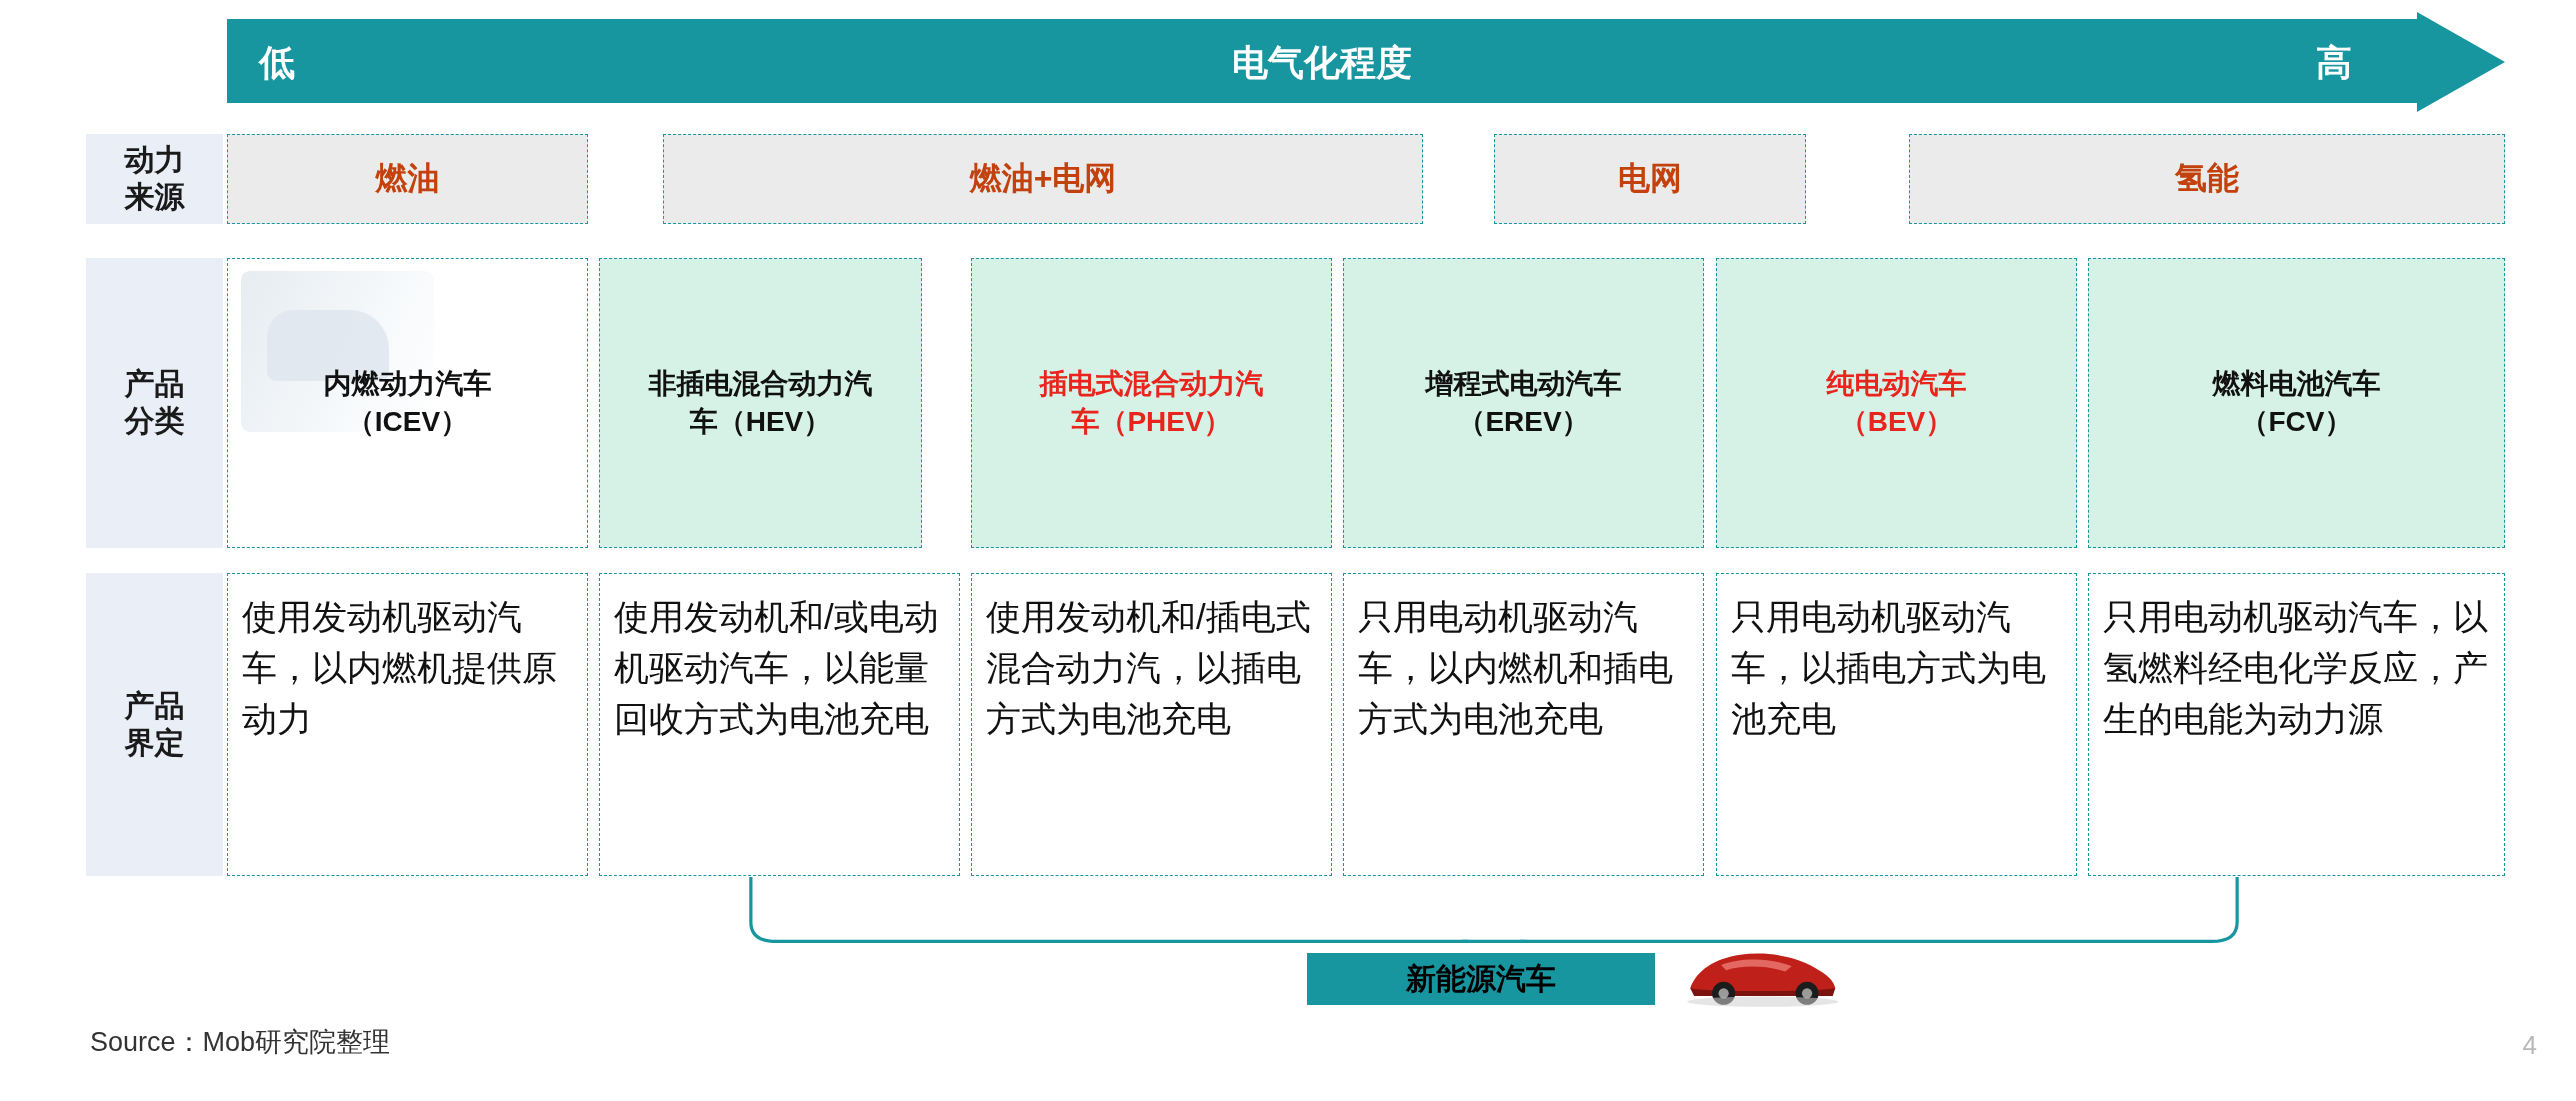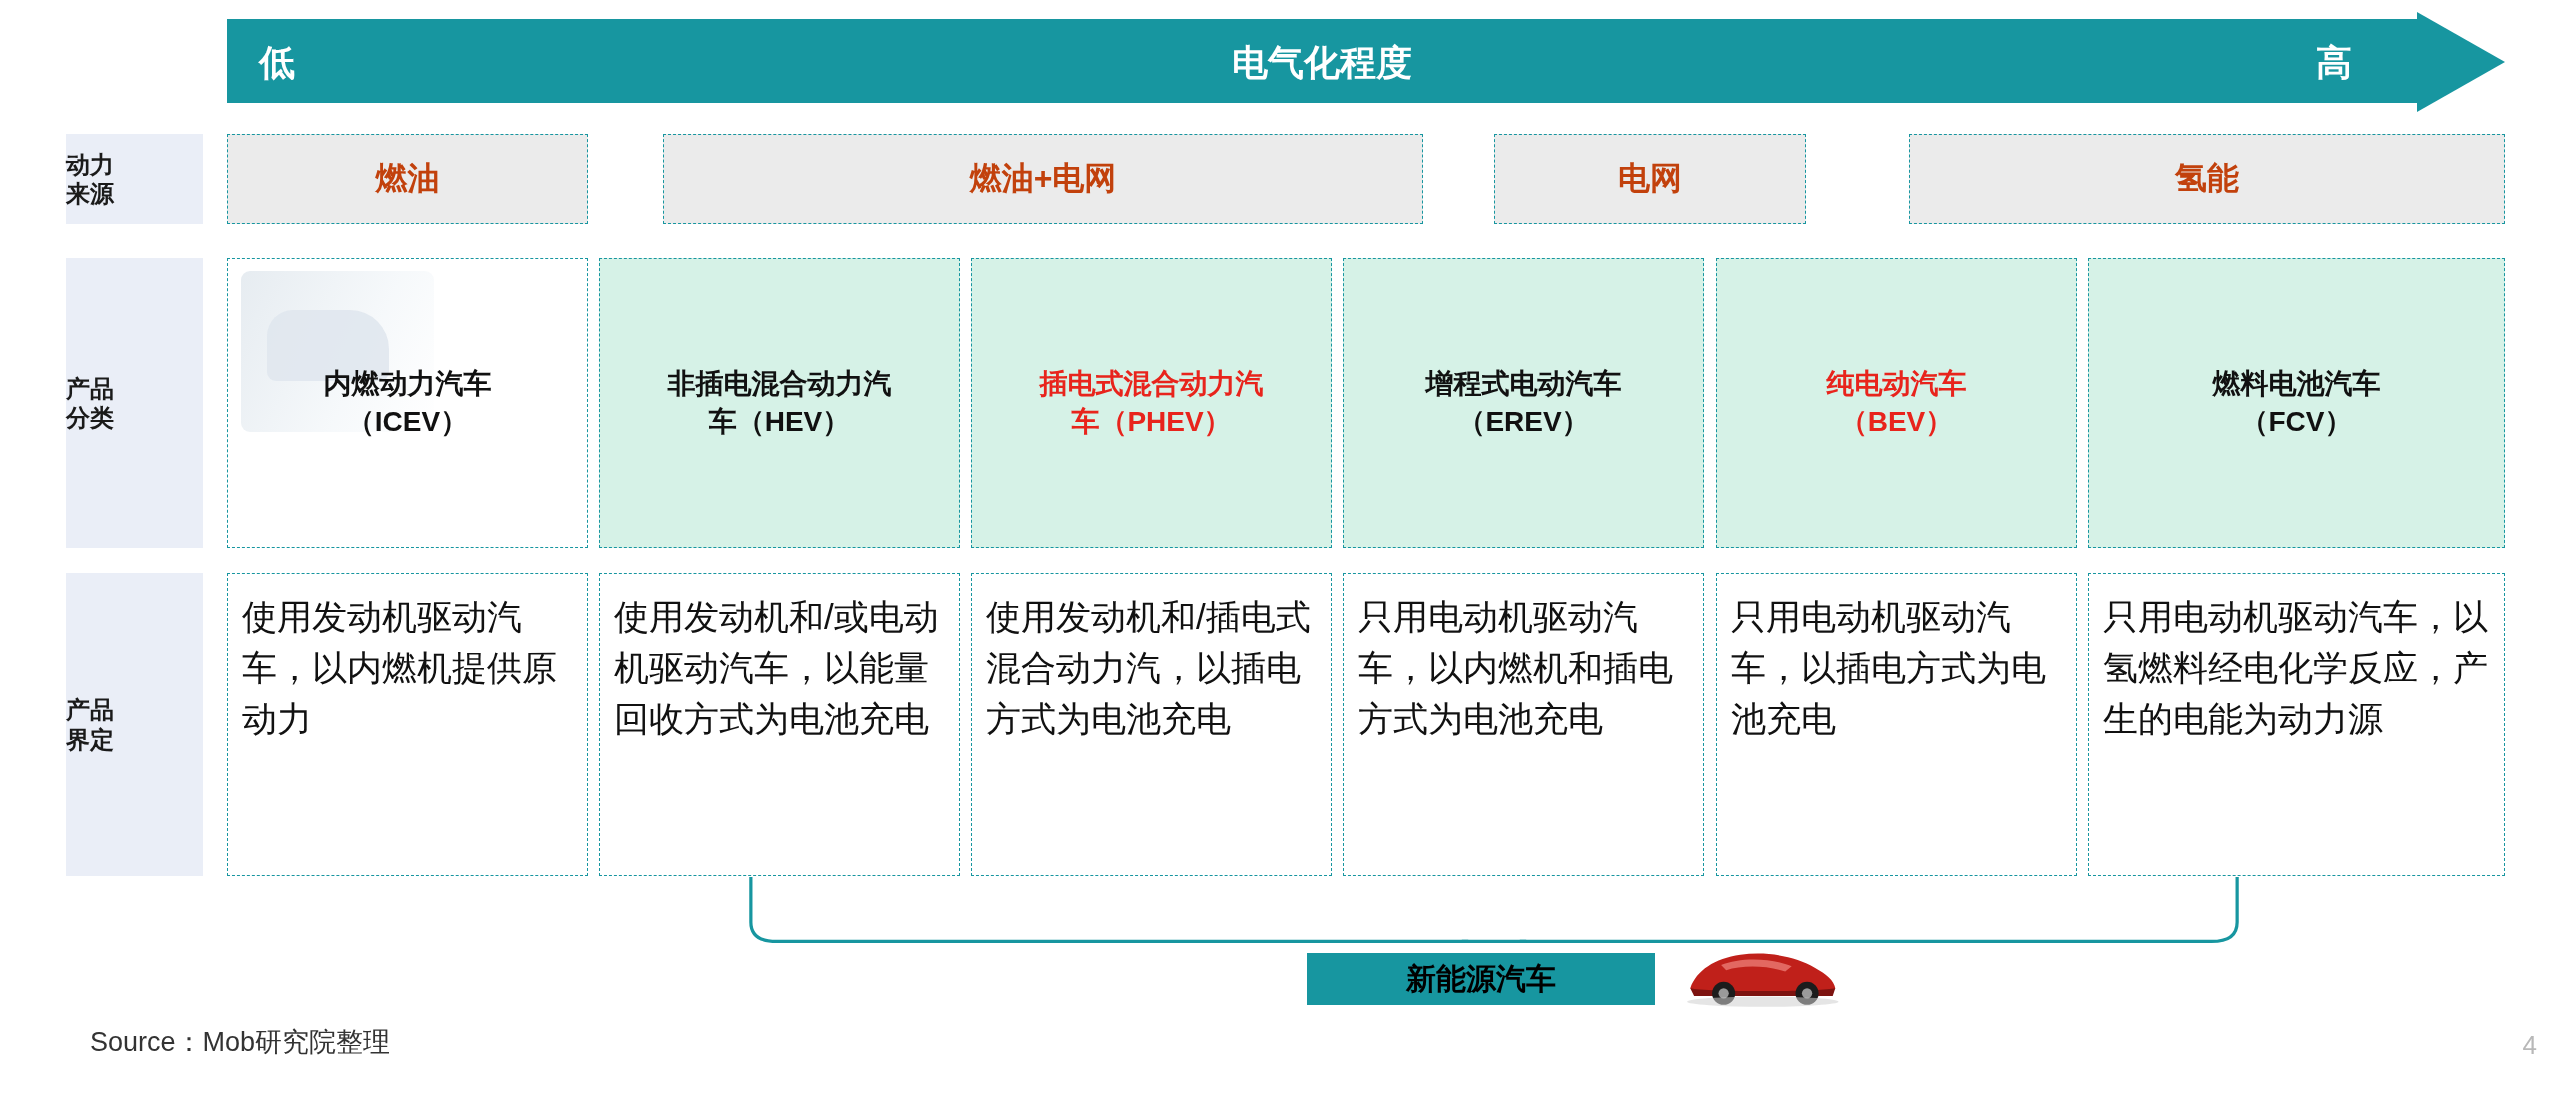--- a/index.html
+++ b/index.html
@@ -73,14 +73,14 @@
   
   .row-label {
     position: absolute;
-    left: 66px;
+    left: 86px;
     width: 137px;
     background: #eaeef7;
     display: flex;
     align-items: center;
-    justify-content: flex-start;
+    justify-content: center;
     text-align: center;
-    font-size: 24px;
+    font-size: 30px;
     font-weight: bold;
     color: #1a1a1a;
     line-height: 1.22;

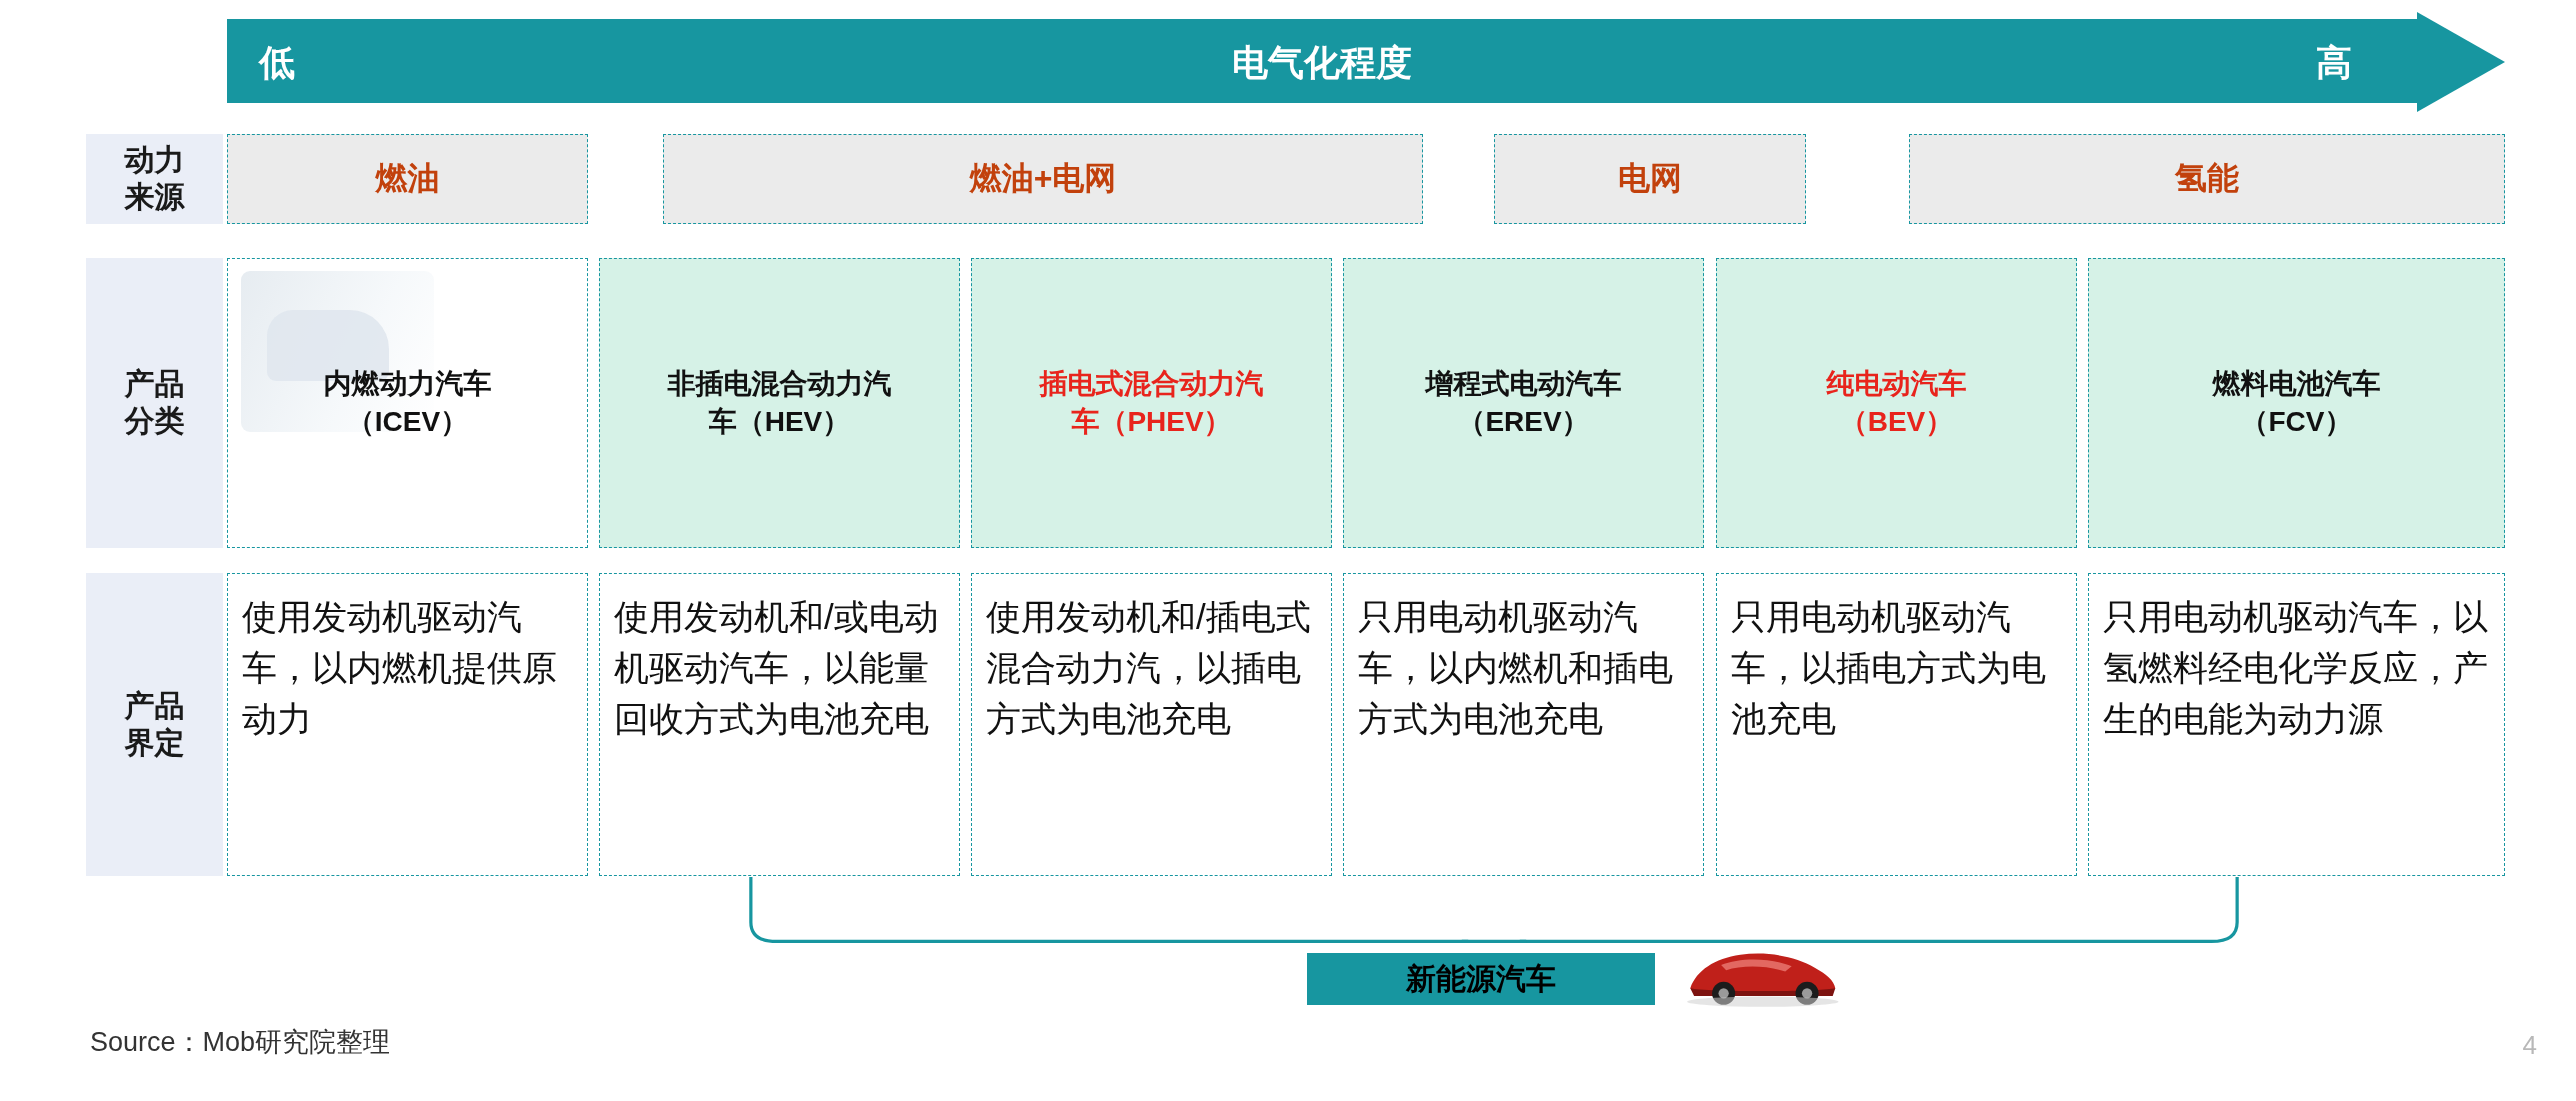--- a/index.html
+++ b/index.html
@@ -252,7 +252,7 @@
   </div>
 </div>
 
-<div class="cell product-cell tinted dark" style="left:599px;width:361px;">
+<div class="cell product-cell tinted dark" style="left:599px;width:323px;">
   <div>
     <div>非插电混合动力汽</div>
     <div>车（HEV）</div>

